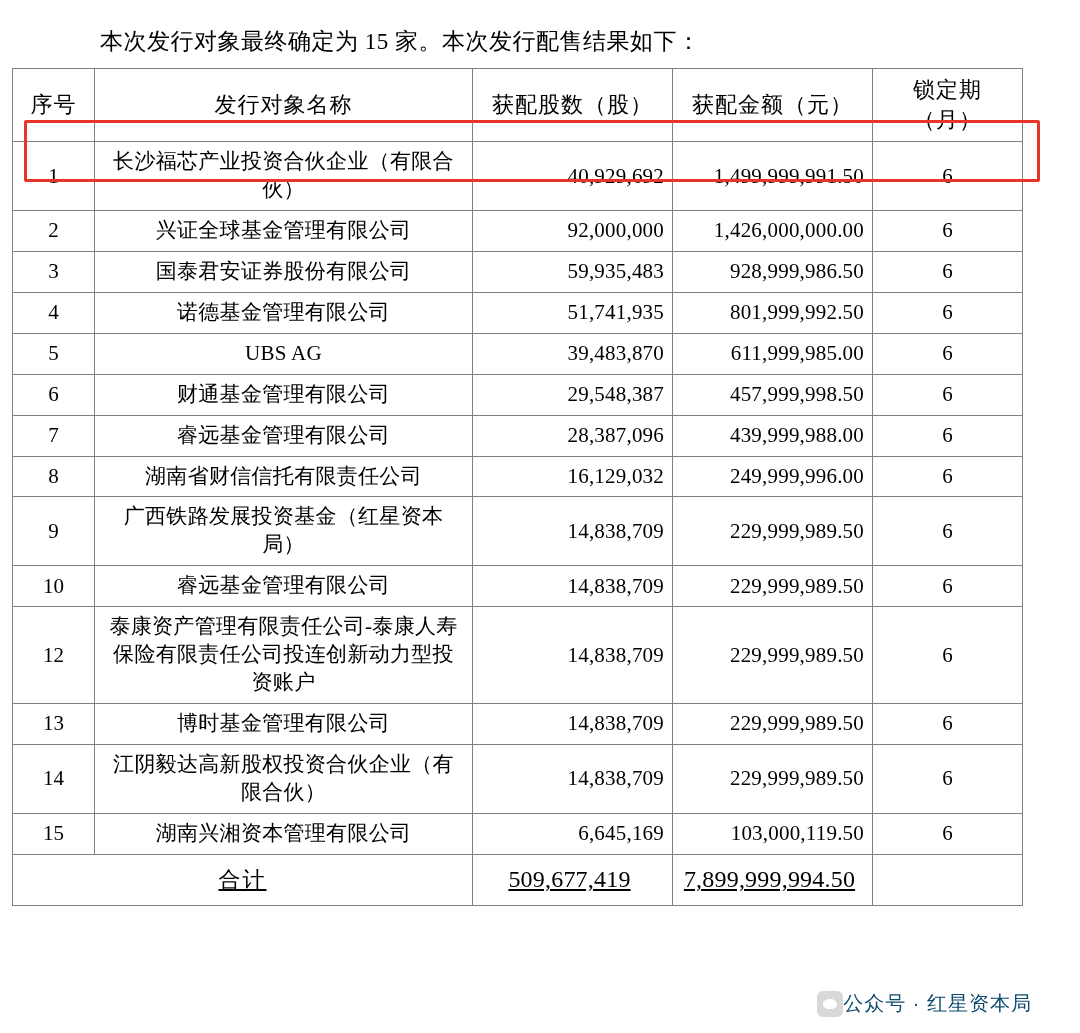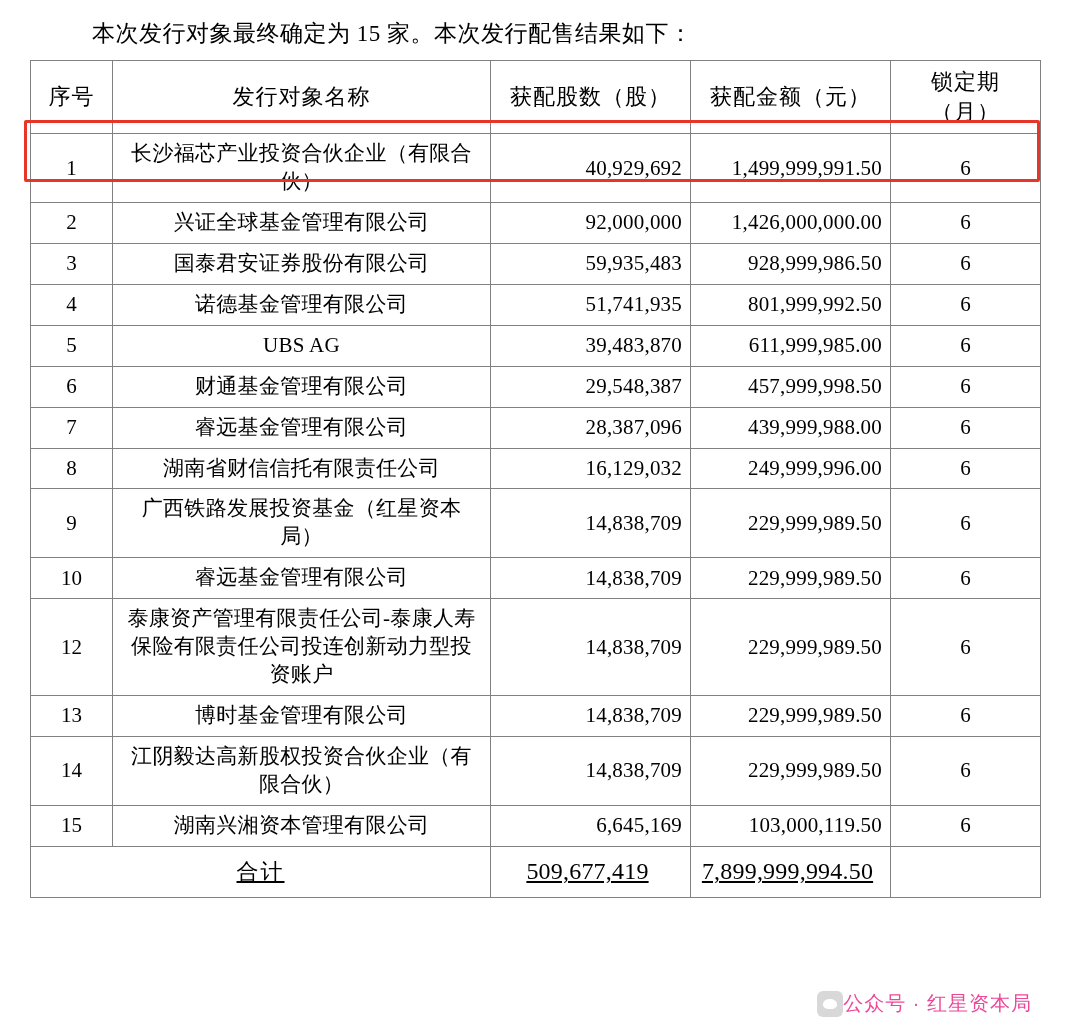--- a/index.html
+++ b/index.html
@@ -20,7 +20,7 @@
     height: 1033px;
     position: relative;
     box-sizing: border-box;
-    padding: 4px;
+    padding: 12px;
   }
   .intro {
     font-size: 23px;

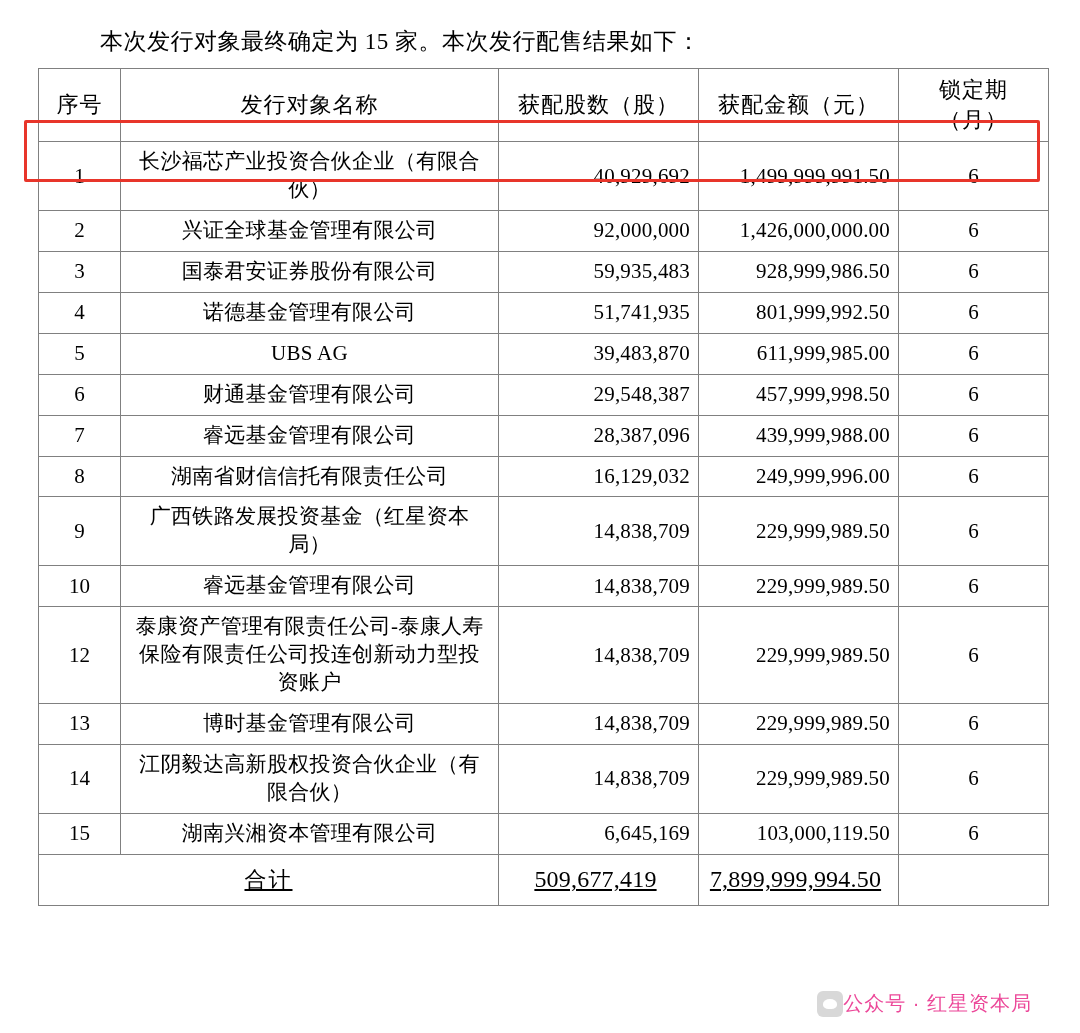--- a/index.html
+++ b/index.html
@@ -32,7 +32,6 @@
     border-collapse: collapse;
     table-layout: fixed;
     width: 1010px;
-    margin-left: 26px;
     font-size: 21px;
   }
   table.alloc td, table.alloc th {

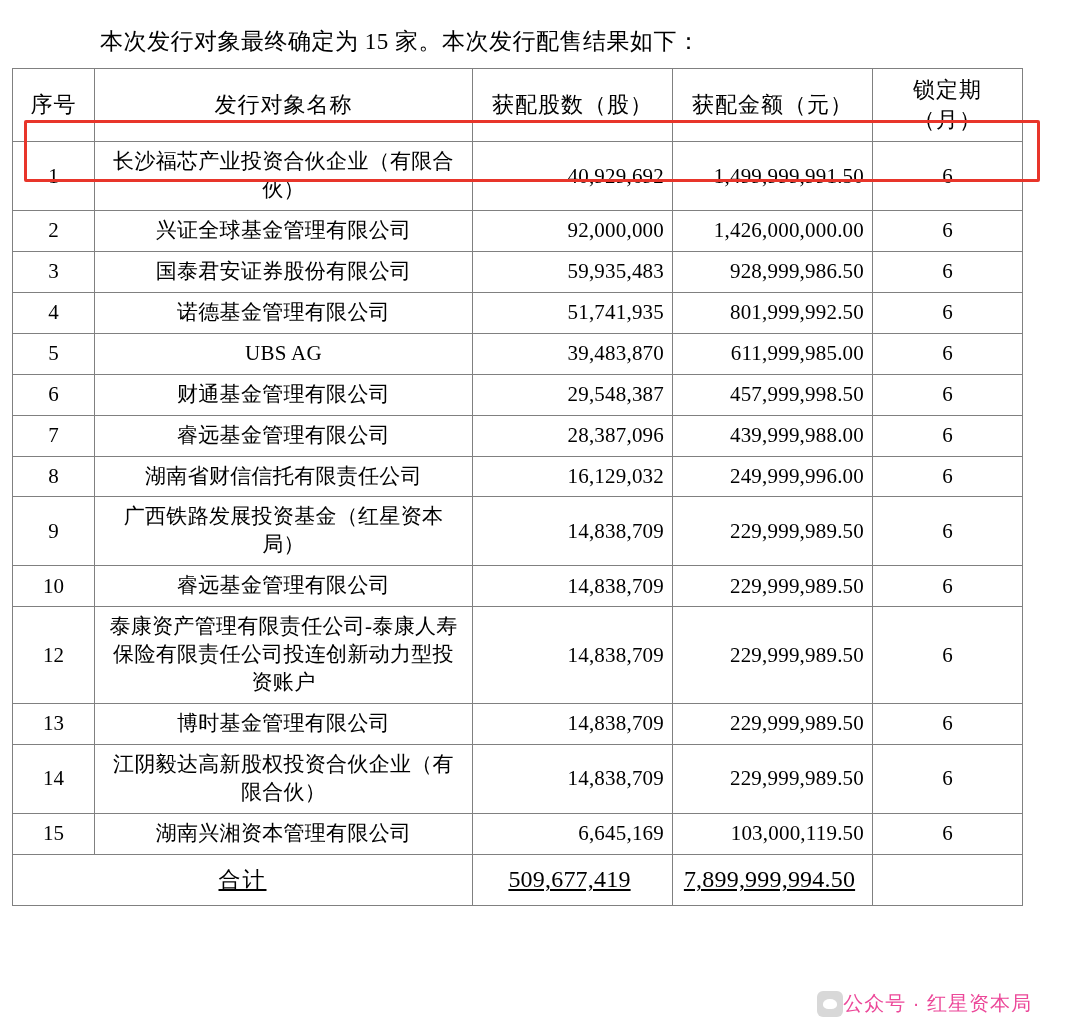--- a/index.html
+++ b/index.html
@@ -103,7 +103,7 @@
     bottom: 16px;
     display: flex;
     align-items: center;
-    color: #ec4899;
+    color: #0c4a6e;
     font-size: 20px;
     font-family: "Liberation Sans", sans-serif;
     letter-spacing: 1px;

